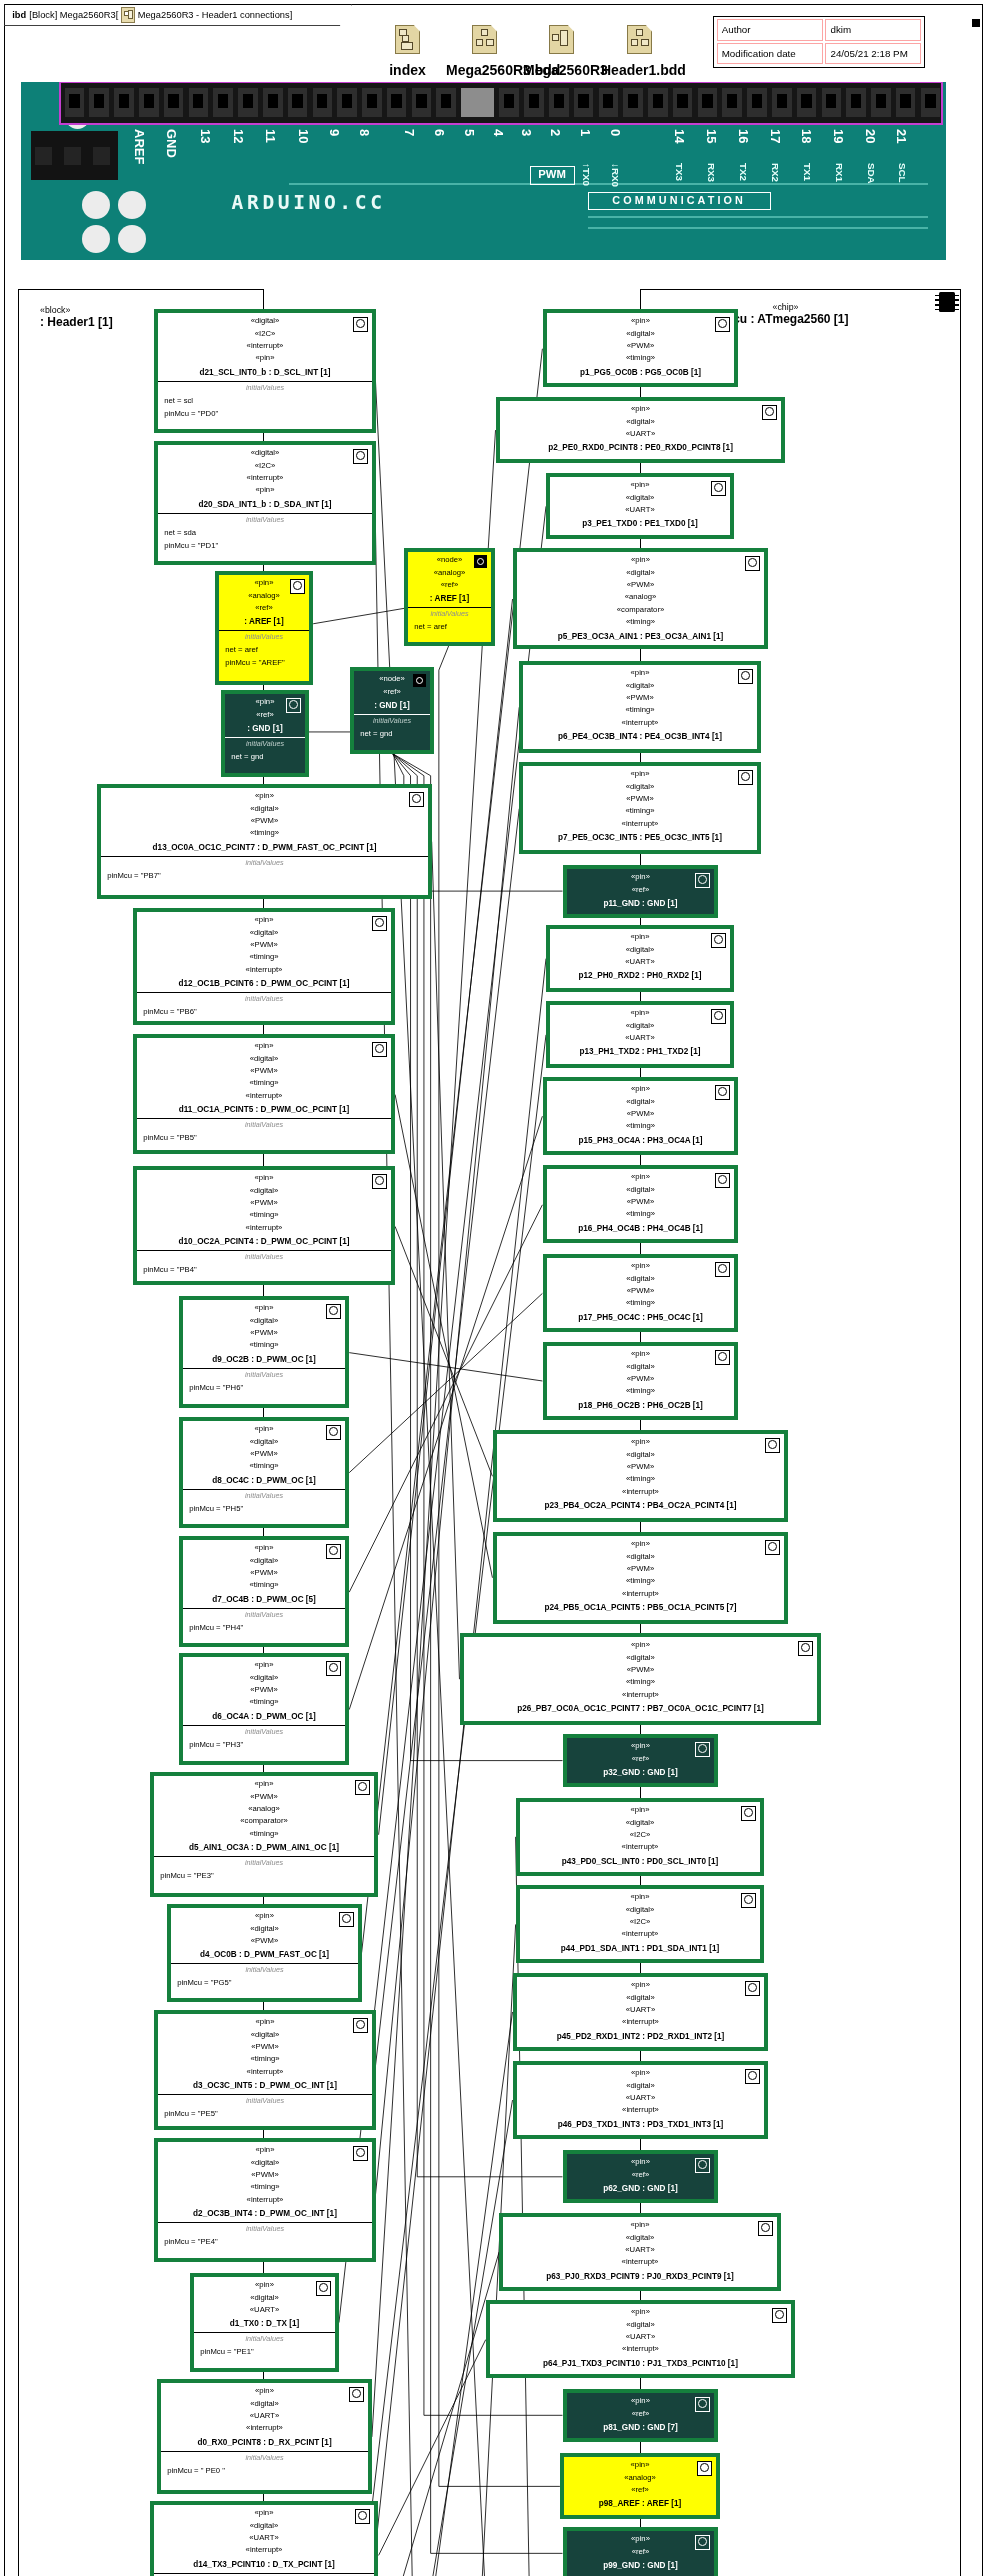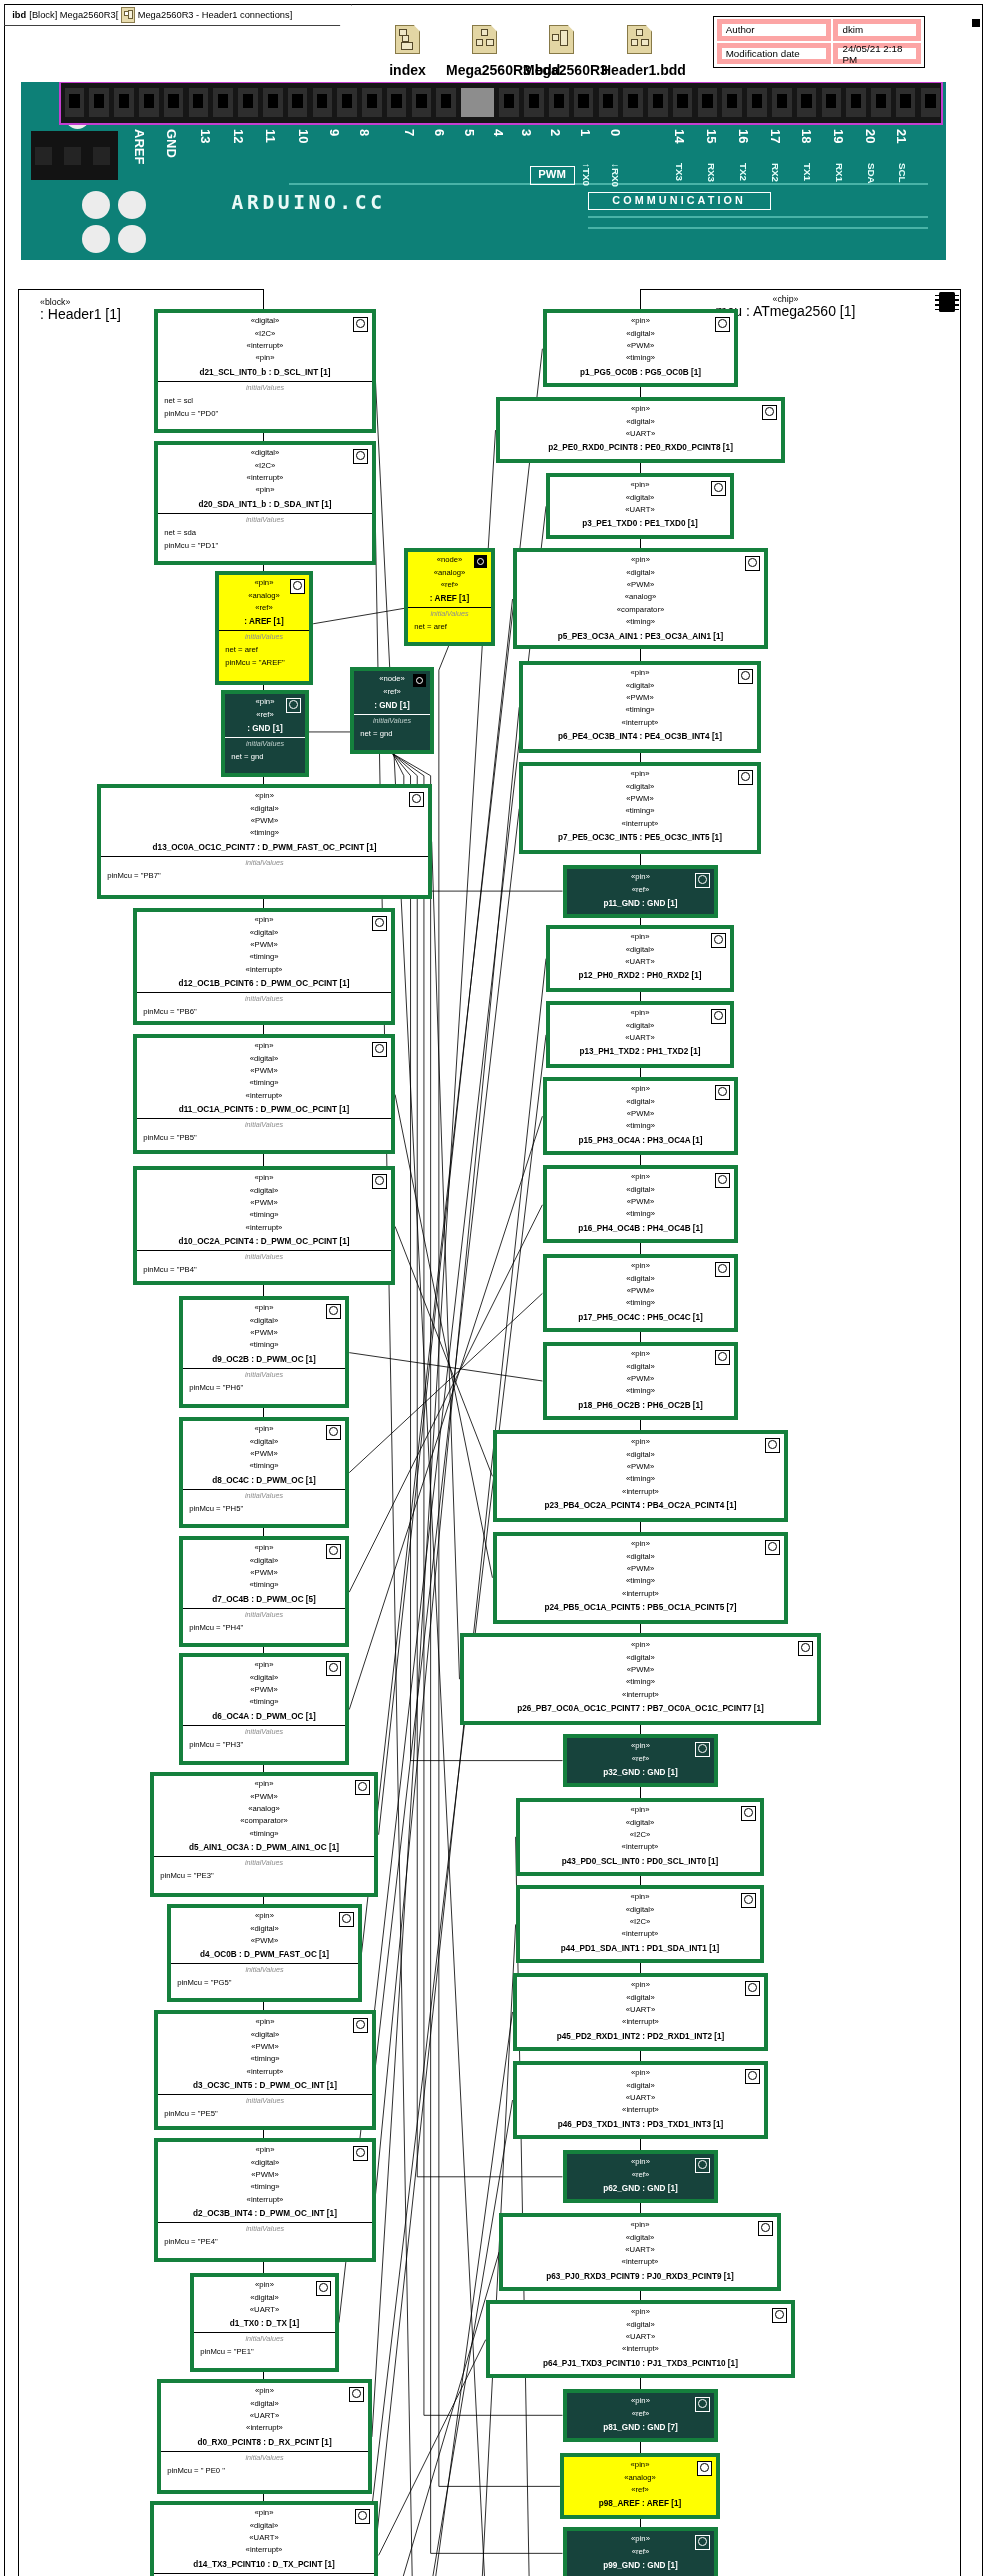--- a/index.html
+++ b/index.html
@@ -27,7 +27,7 @@
   
   #meta{left:713px;top:15.5px;width:212px;height:52px;border:1px solid #000;padding:2.6px;z-index:20;background:#fff;}
   #meta .row{display:flex;height:21.6px;margin-bottom:2.1px;}
-  #meta .cell{border:5px solid #fca5a5;font-size:9.8px;display:flex;align-items:center;padding:0 4.1px;background:#fff;}
+  #meta .cell{border:1px solid #fca5a5;font-size:9.8px;display:flex;align-items:center;padding:0 4.1px;background:#fff;}
   #meta .c1{width:96px;margin-right:2.6px;}
   #meta .c2{flex:1;}
   

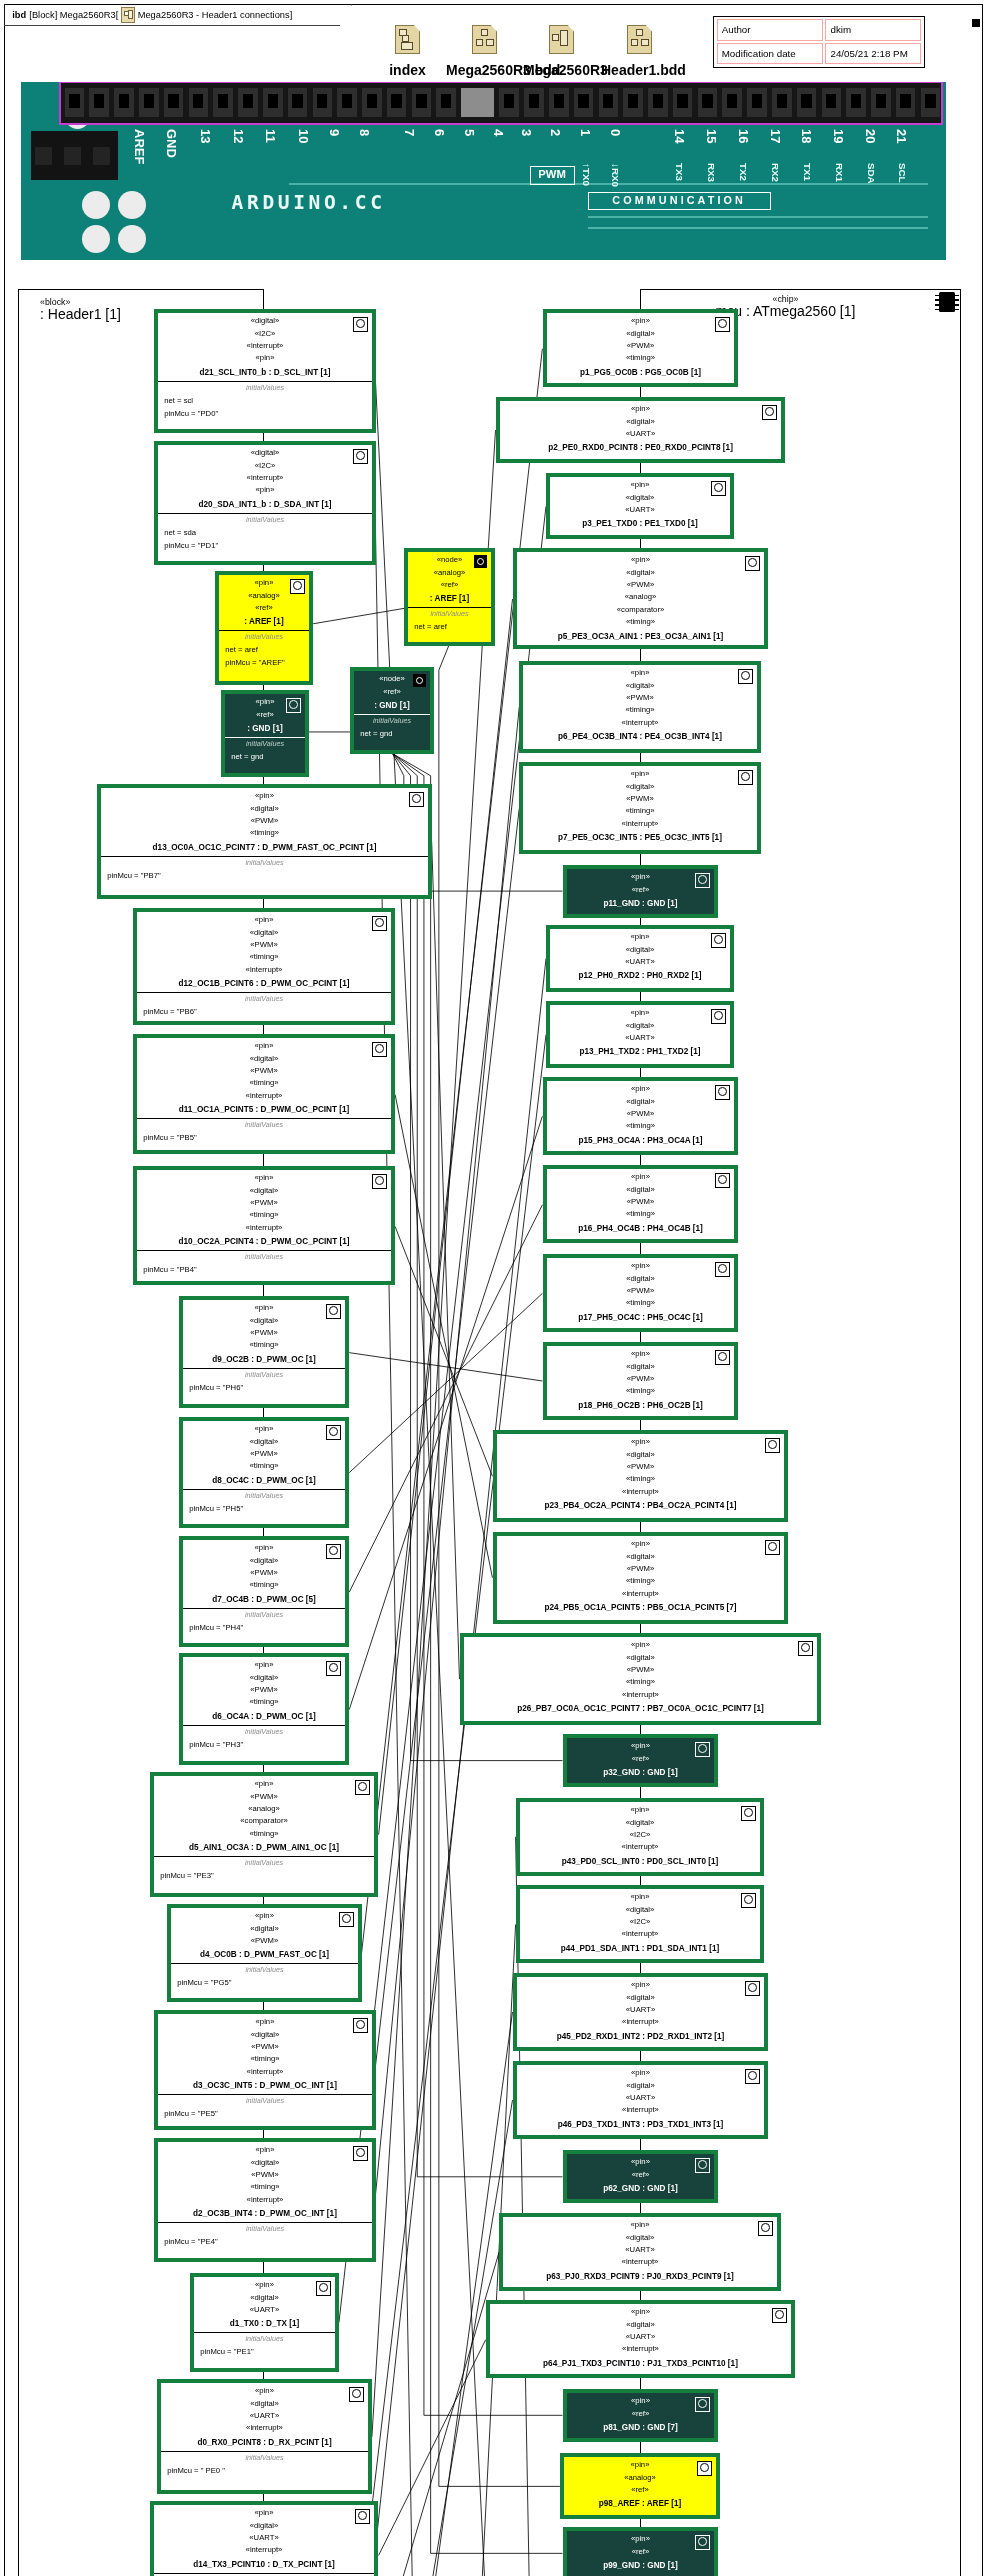--- a/index.html
+++ b/index.html
@@ -46,7 +46,7 @@
   #arduinocc{position:absolute;left:211px;top:109px;color:#eafaf7;font-size:19.6px;font-weight:bold;letter-spacing:3.6px;font-family:"DejaVu Sans Mono",monospace;}
   
   .blockrect{border:1px solid #000;background:transparent;}
-  .blockhead{font-size:8.8px;line-height:12.4px;}
+  .blockhead{font-size:8.8px;line-height:12.4px;margin-top:8px;}
   .blockhead .st{font-weight:normal;}
   .blockhead .nm{font-weight:normal;font-size:14px;text-align:center;}
   .port{position:absolute;background:#fff;border:4px solid #15803d;box-sizing:border-box;text-align:center;z-index:10;}

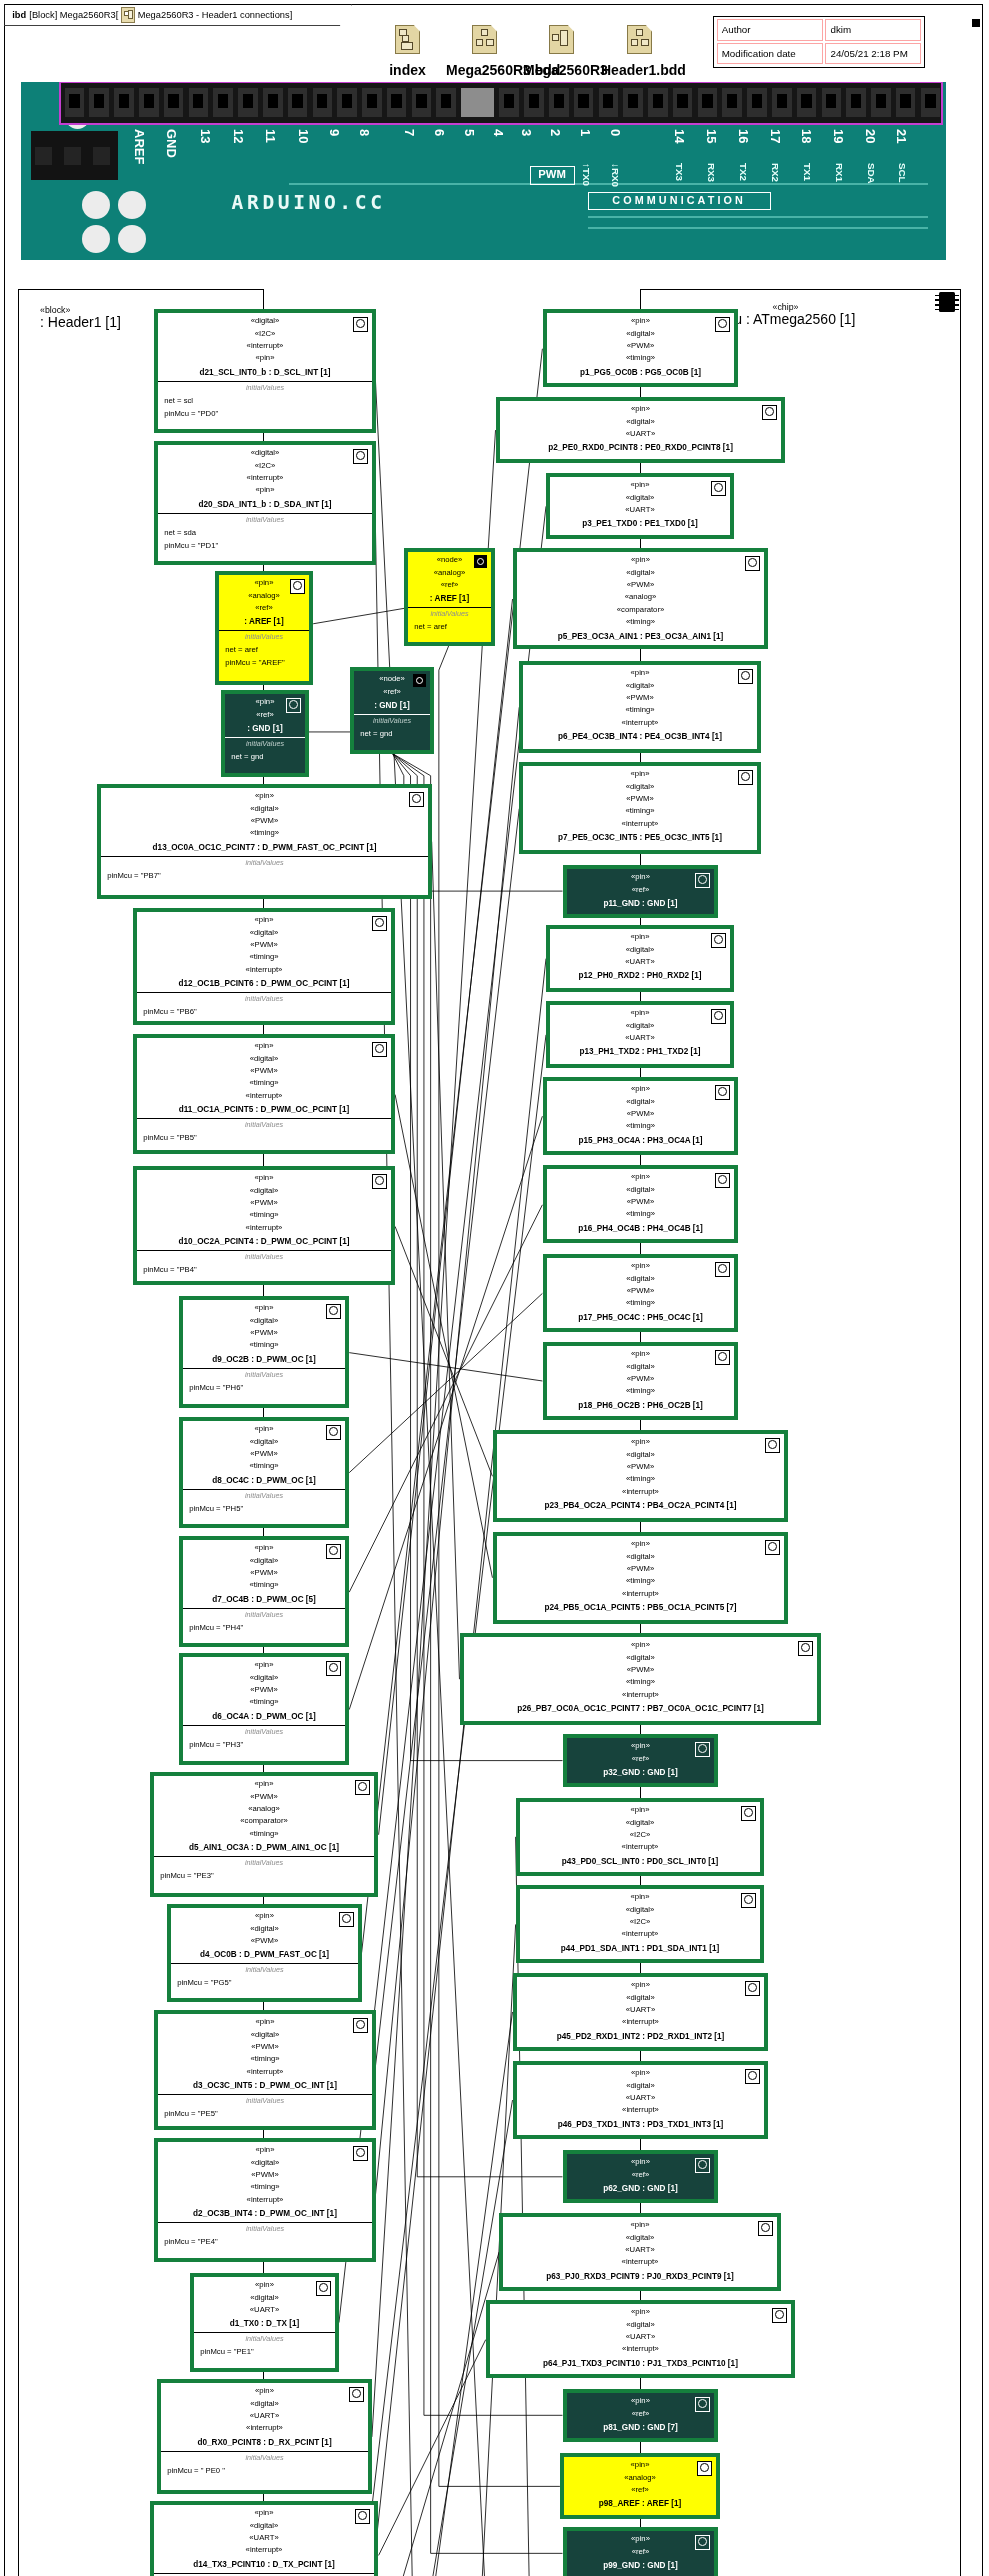--- a/index.html
+++ b/index.html
@@ -48,7 +48,7 @@
   .blockrect{border:1px solid #000;background:transparent;}
   .blockhead{font-size:8.8px;line-height:12.4px;margin-top:8px;}
   .blockhead .st{font-weight:normal;}
-  .blockhead .nm{font-weight:normal;font-size:14px;text-align:center;}
+  .blockhead .nm{font-weight:bold;font-size:12px;text-align:center;}
   .port{position:absolute;background:#fff;border:4px solid #15803d;box-sizing:border-box;text-align:center;z-index:10;}
   .port.dark{background:#17433c;color:#fff;}
   .port.yellow{background:#ffff00;}

